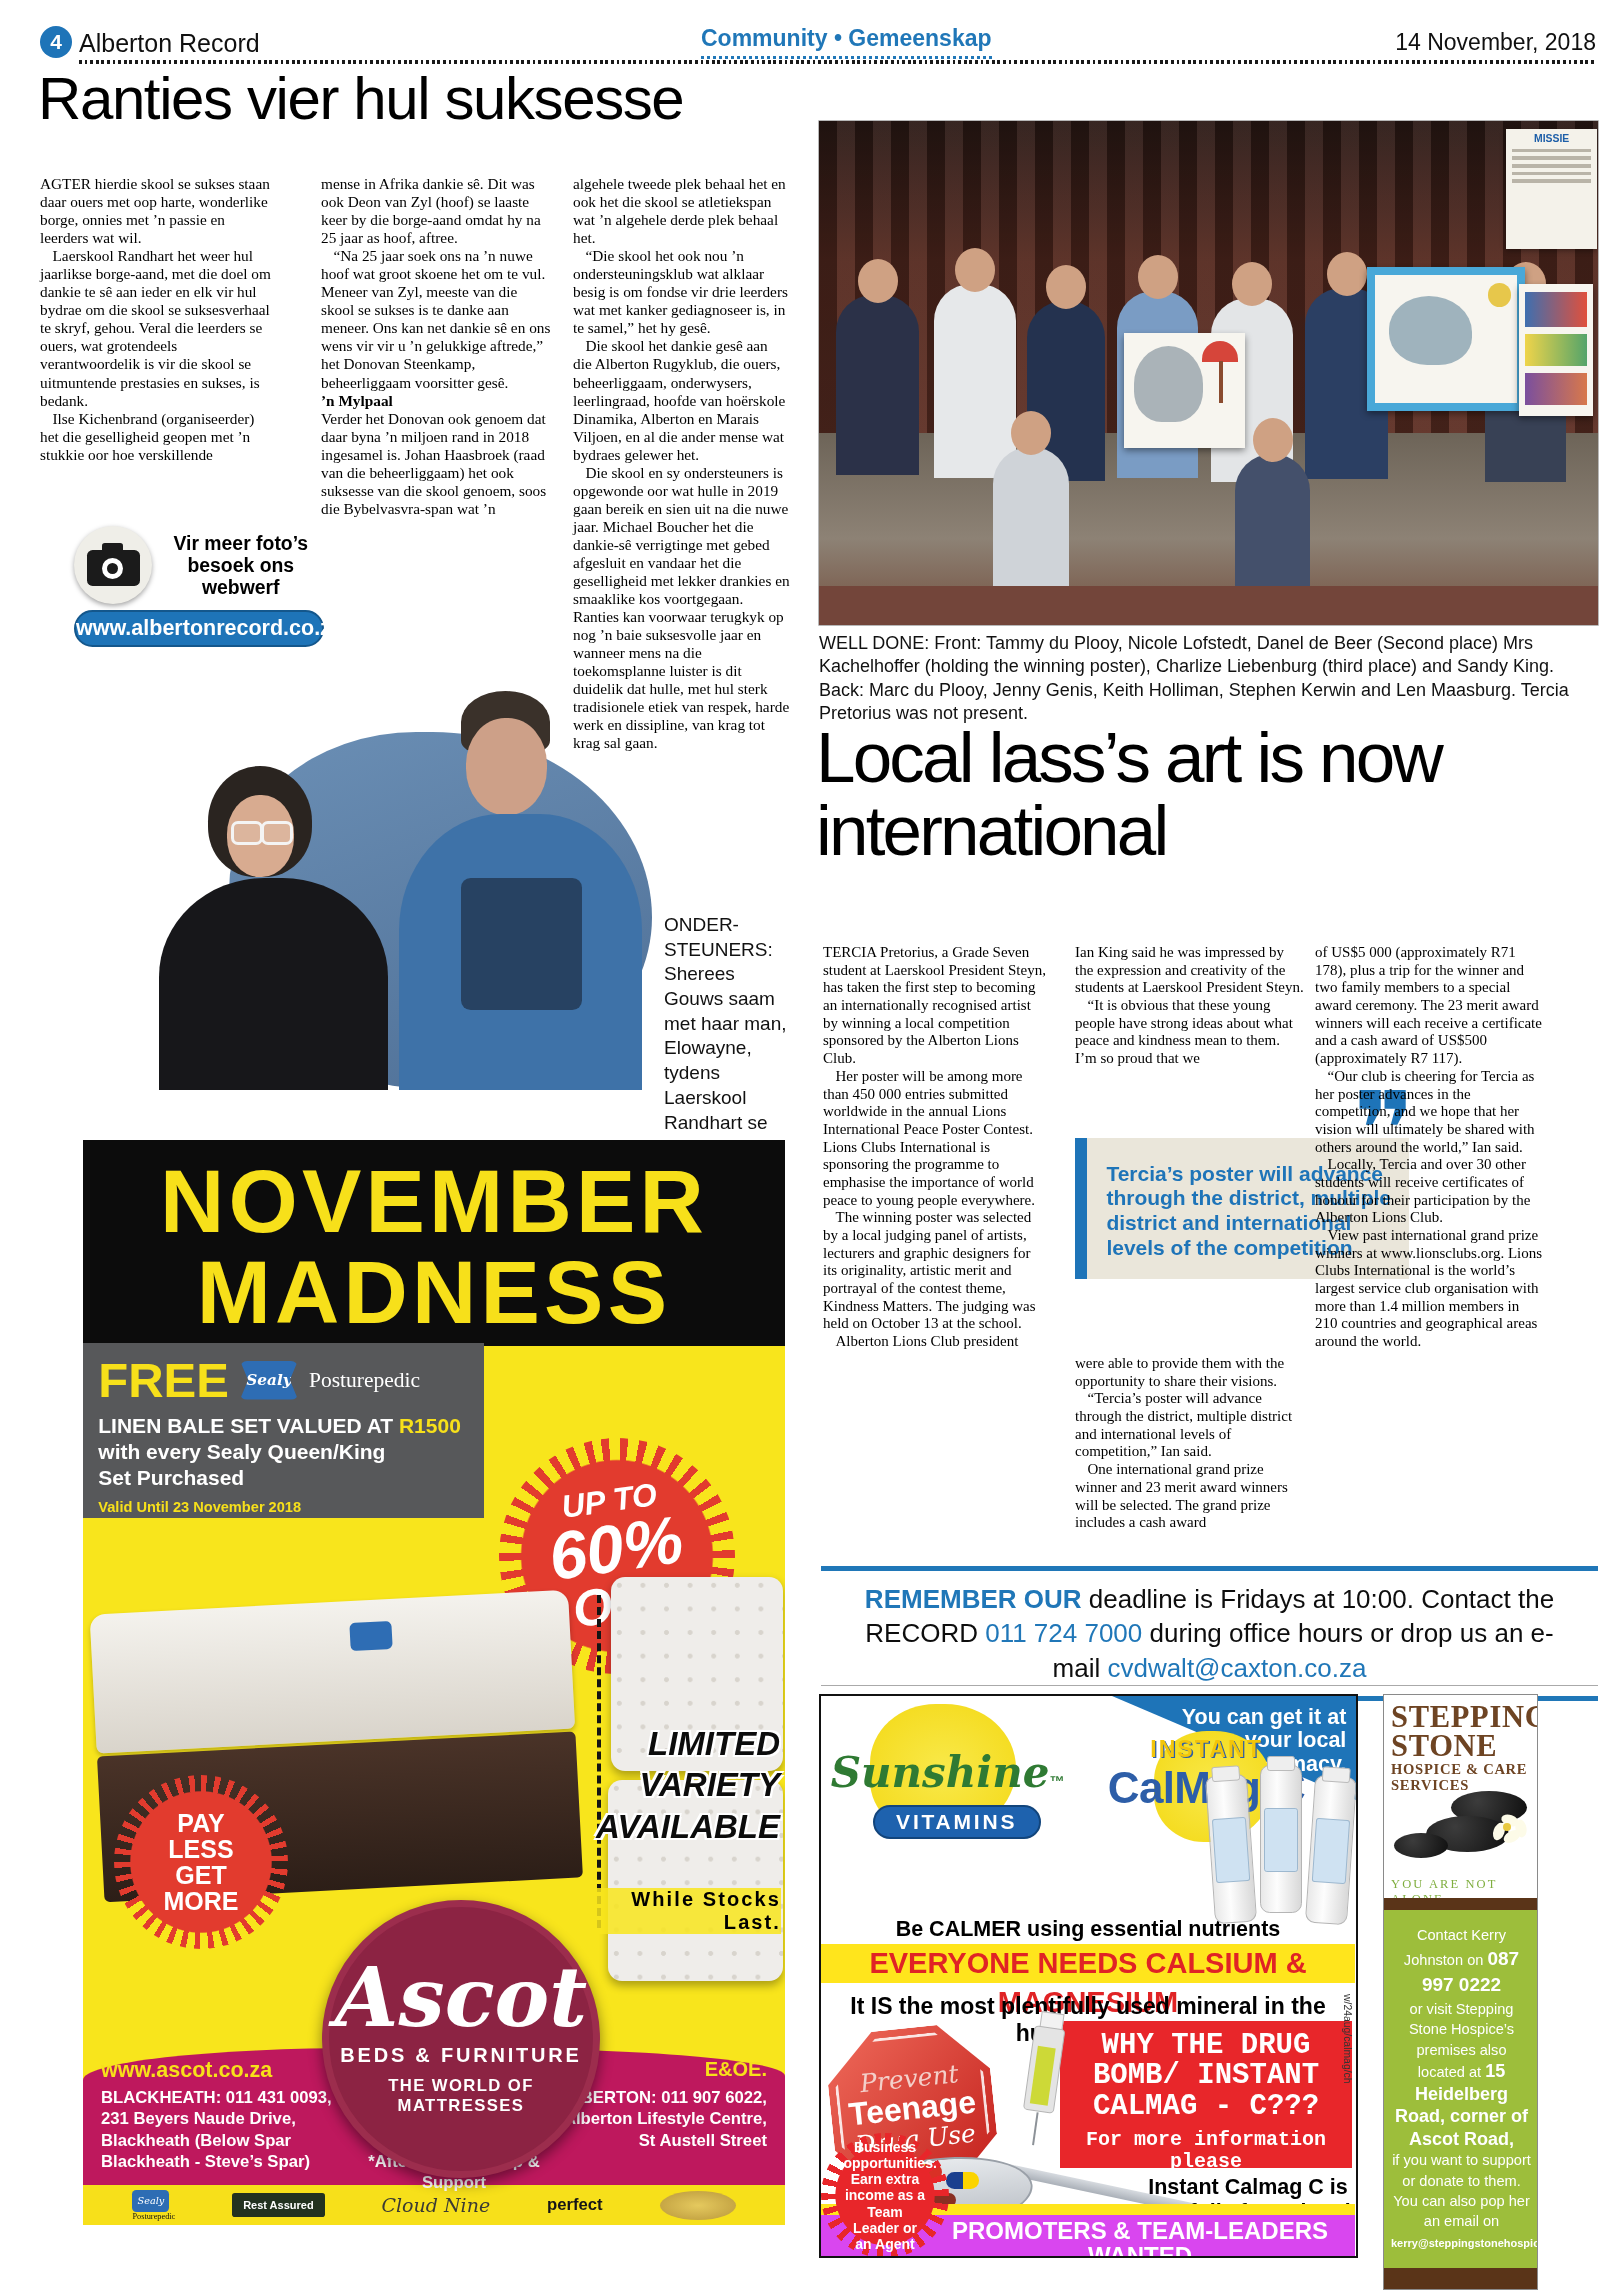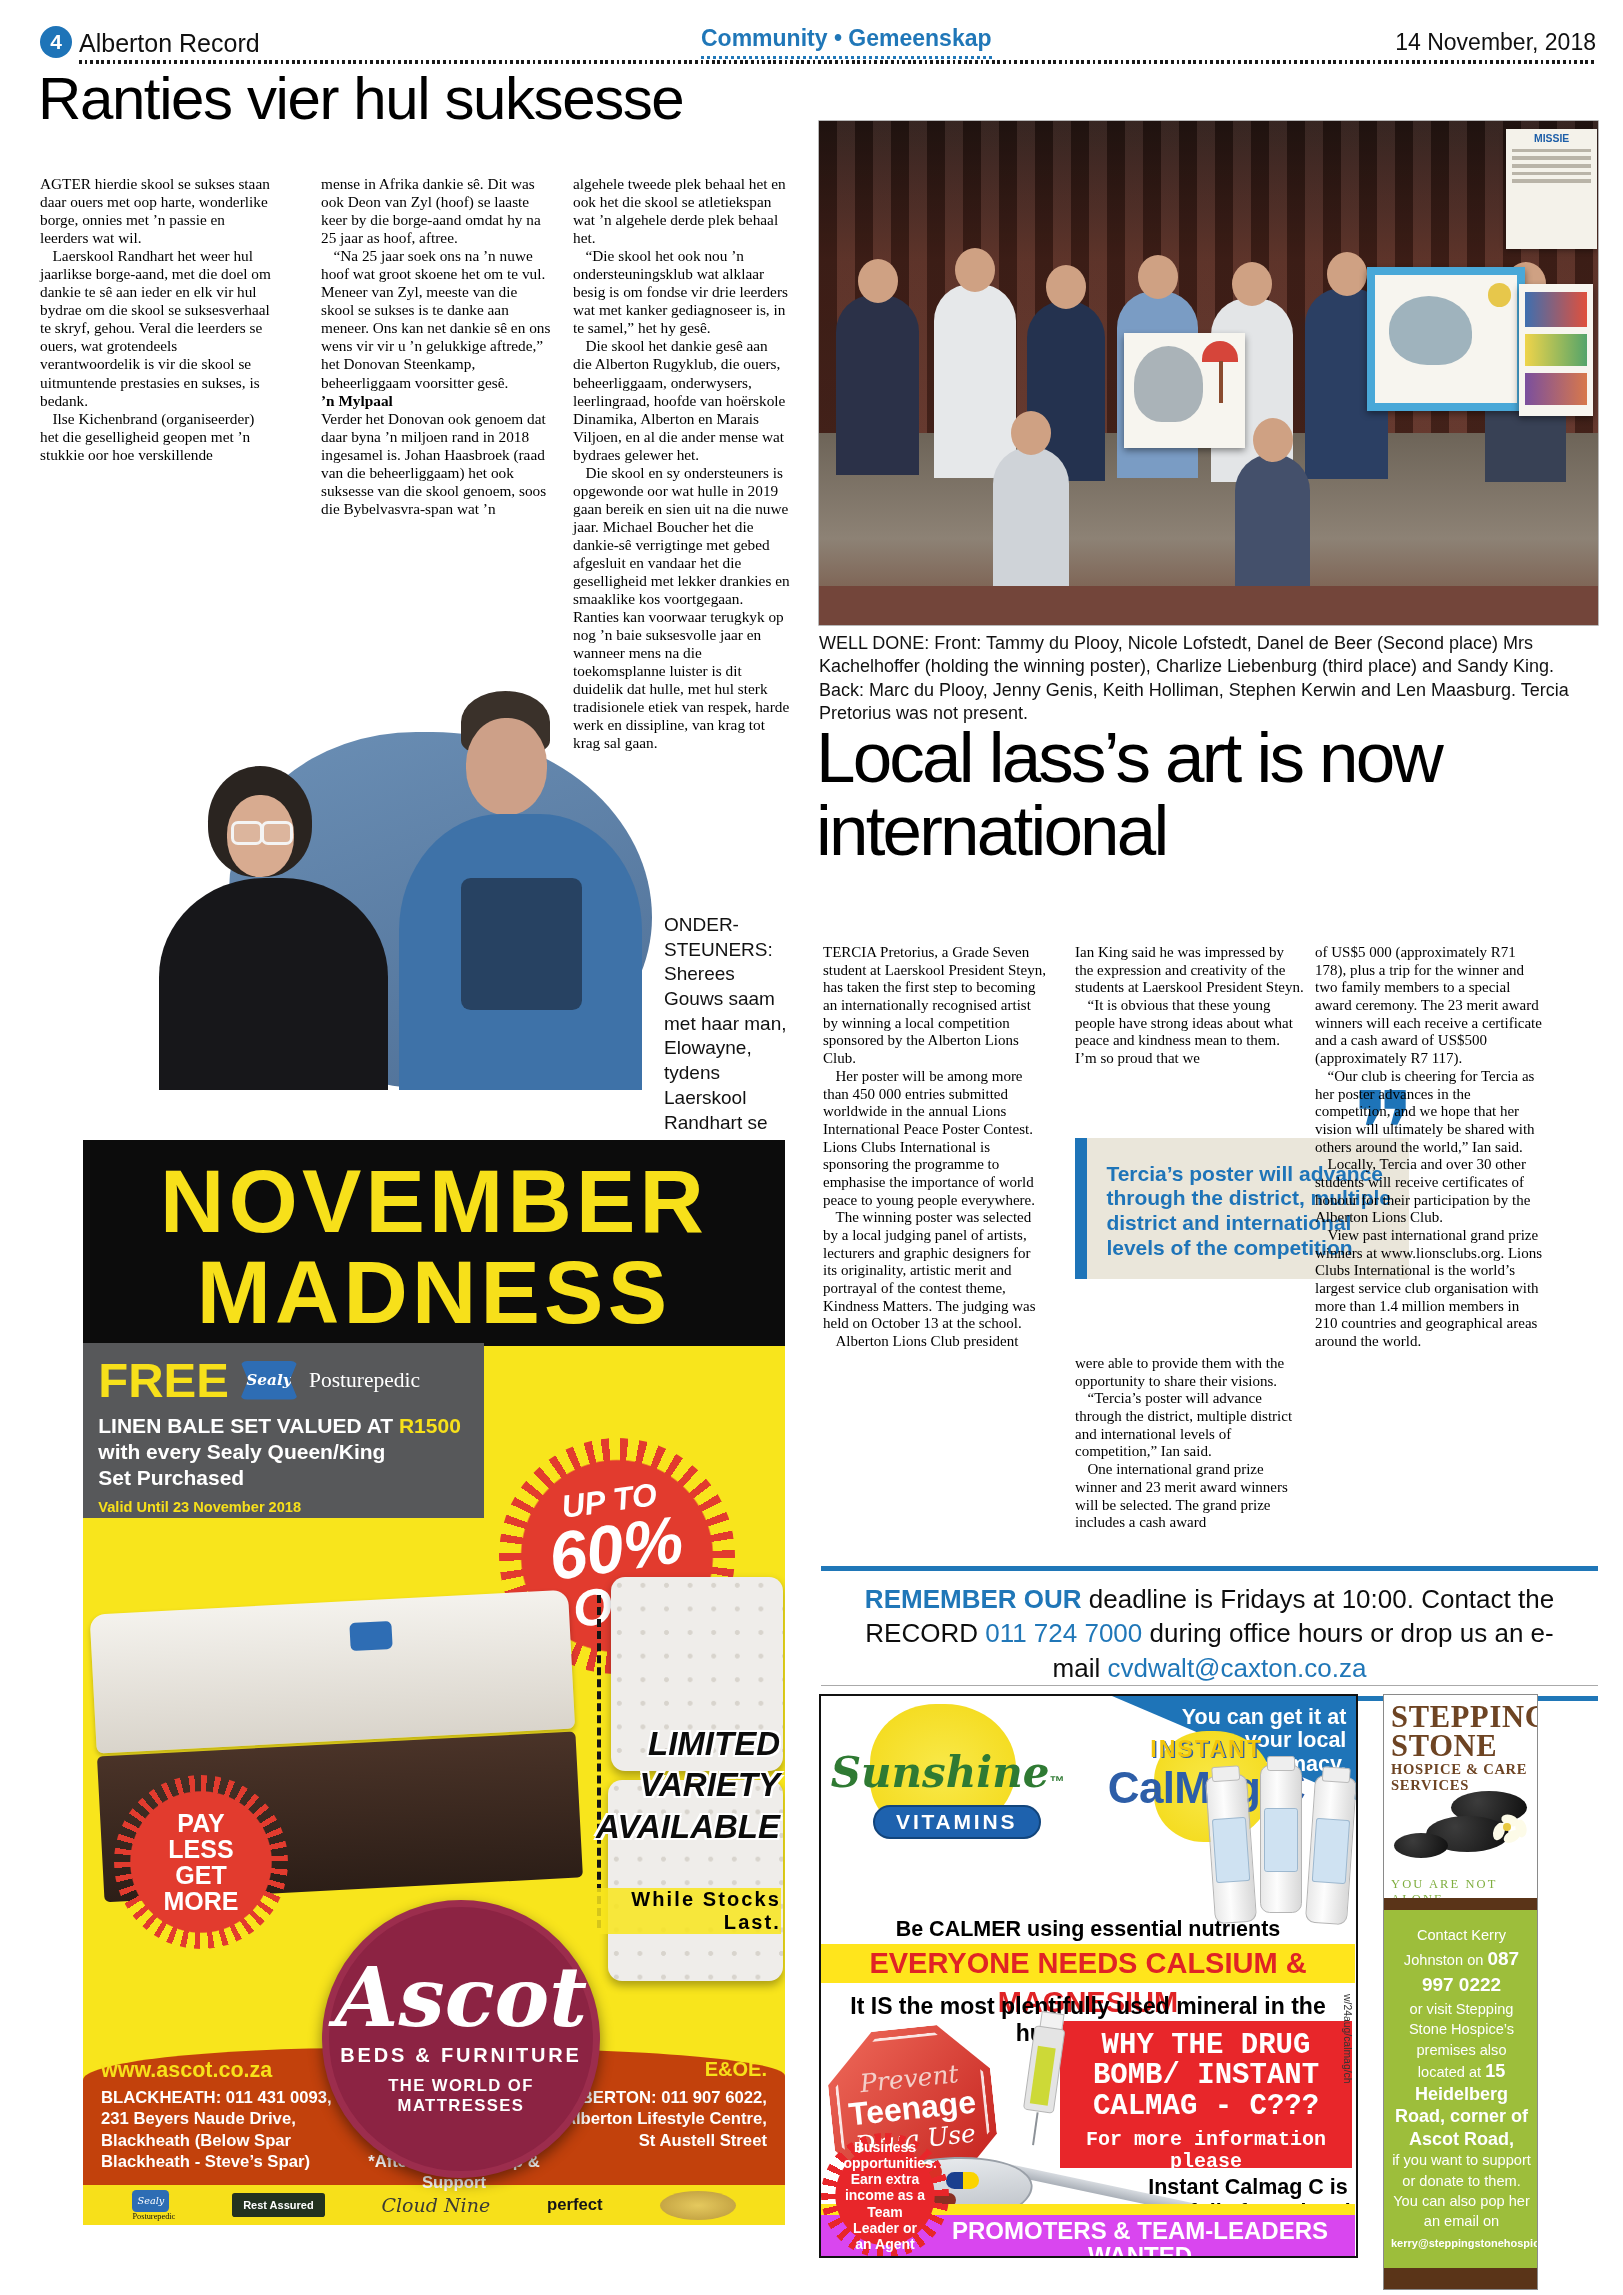--- a/index.html
+++ b/index.html
@@ -163,6 +163,18 @@
     <p class="ind">Die skool en sy ondersteuners is opgewonde oor wat hulle in 2019 gaan bereik en sien uit na die nuwe jaar. Michael Boucher het die dankie-sê verrigtinge met gebed afgesluit en vandaar het die geselligheid met lekker drankies en smaaklike kos voortgegaan. Ranties kan voorwaar terugkyk op nog ’n baie suksesvolle jaar en wanneer mens na die toekomsplanne luister is dit duidelik dat hulle, met hul sterk tradisionele etiek van respek, harde werk en dissipline, van krag tot krag sal gaan.</p>
   </div>
 
+  <div class="abs" style="left:74px;top:526px;width:250px;">
+    <div style="display:flex;align-items:center;">
+      <div class="camcircle">
+        <div class="camtop"></div>
+          <div class="cambody"></div>
+          <div class="camlens"></div>
+          <div class="camlens2"></div>
+      </div>
+      <div class="webtext" style="flex:1;padding-left:5.6px;">Vir meer foto’s besoek ons webwerf</div>
+    </div>
+    <div class="webpill" style="margin-top:5.6px;">www.albertonrecord.co.za</div>
+  </div>
 
   <div class="abs photo" style="left:83px;top:649px;width:576px;height:441px;">
     <div class="cp-blob" style="left:146px;top:83px;width:423px;height:357px;"></div>

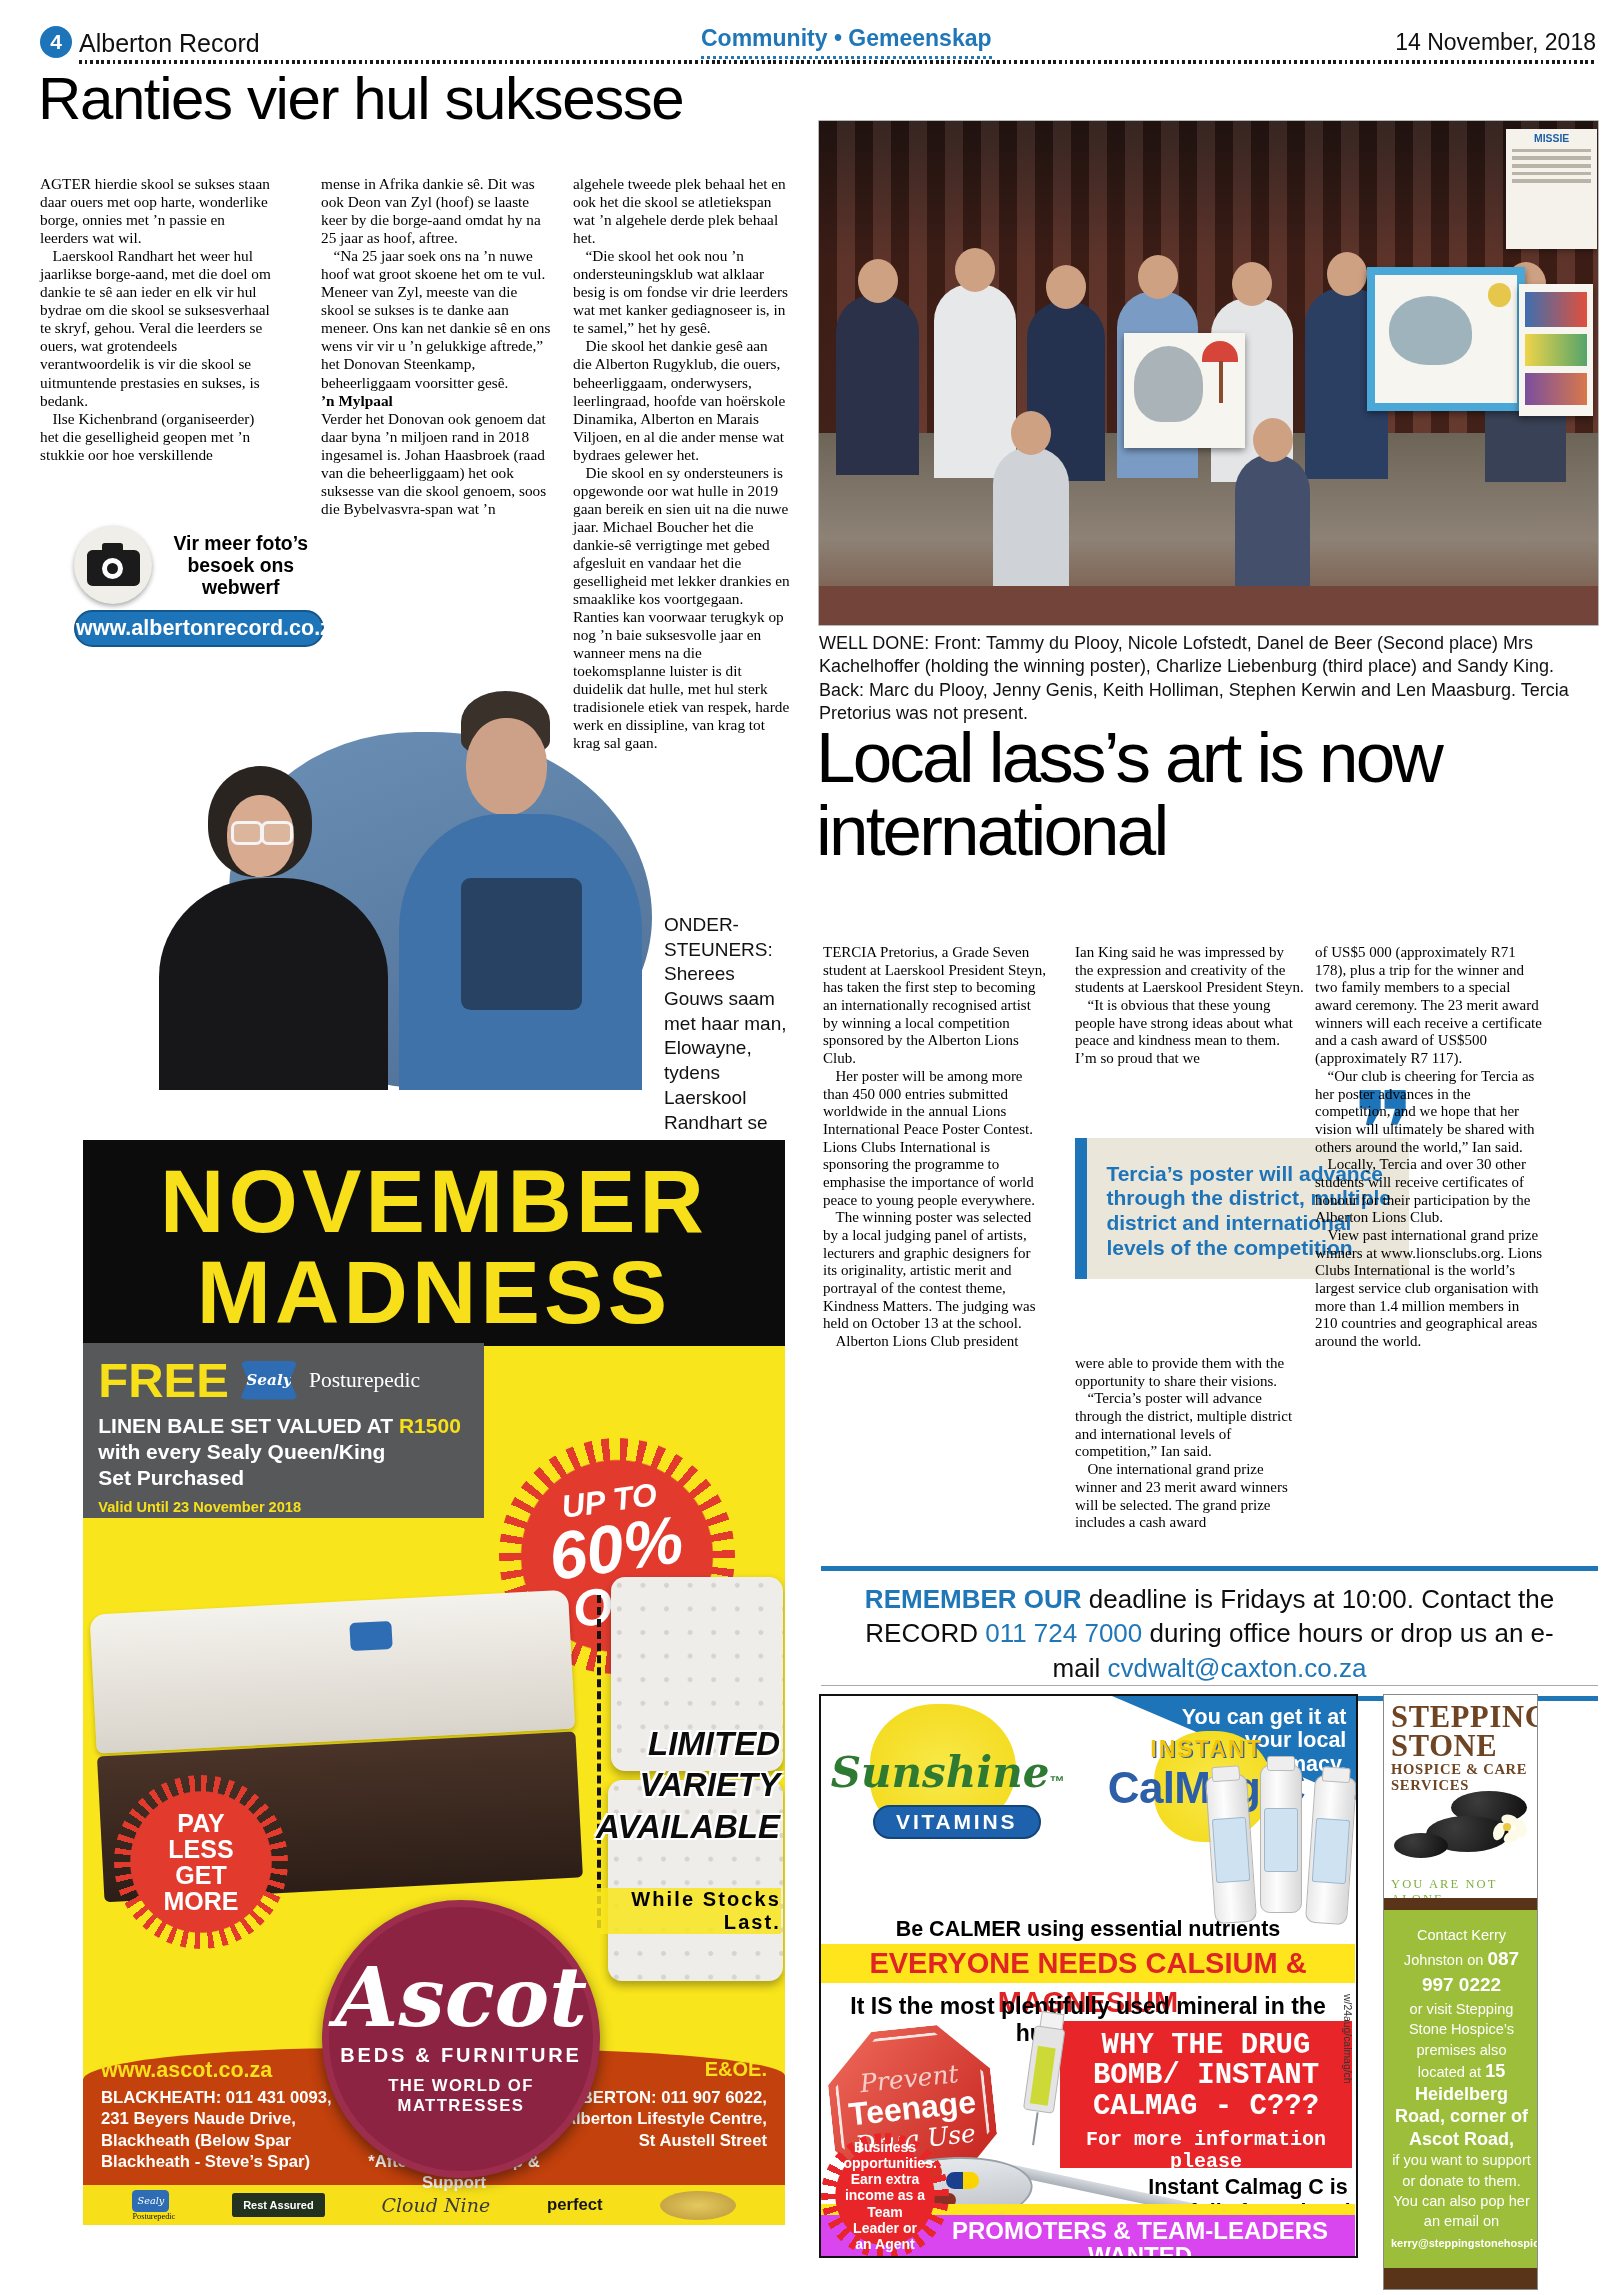--- a/index.html
+++ b/index.html
@@ -73,7 +73,7 @@
   .ascript{font-family:"DejaVu Serif",serif;font-style:italic;font-weight:bold;font-size:82px;line-height:1;margin-top:49px;}
   .asbeds{font-size:20px;font-weight:bold;letter-spacing:2.8px;margin-top:5.6px;}
   .asworld{font-size:16.7px;font-weight:bold;letter-spacing:1.4px;margin-top:9.7px;}
-  .asband{background:#c2410c;color:#fff;border-radius:40% 45% 0 0/32px 28px 0 0;padding:9.7px 18px 0 18px;}
+  .asband{background:#be185d;color:#fff;border-radius:40% 45% 0 0/32px 28px 0 0;padding:9.7px 18px 0 18px;}
   .asband .site{color:#f7e01a;font-weight:bold;font-size:21.5px;}
   .asband .eoe{color:#f7e01a;font-weight:bold;font-size:20px;}
   .ascols{display:flex;margin-top:4.2px;font-size:16.7px;font-weight:bold;line-height:1.28;}

